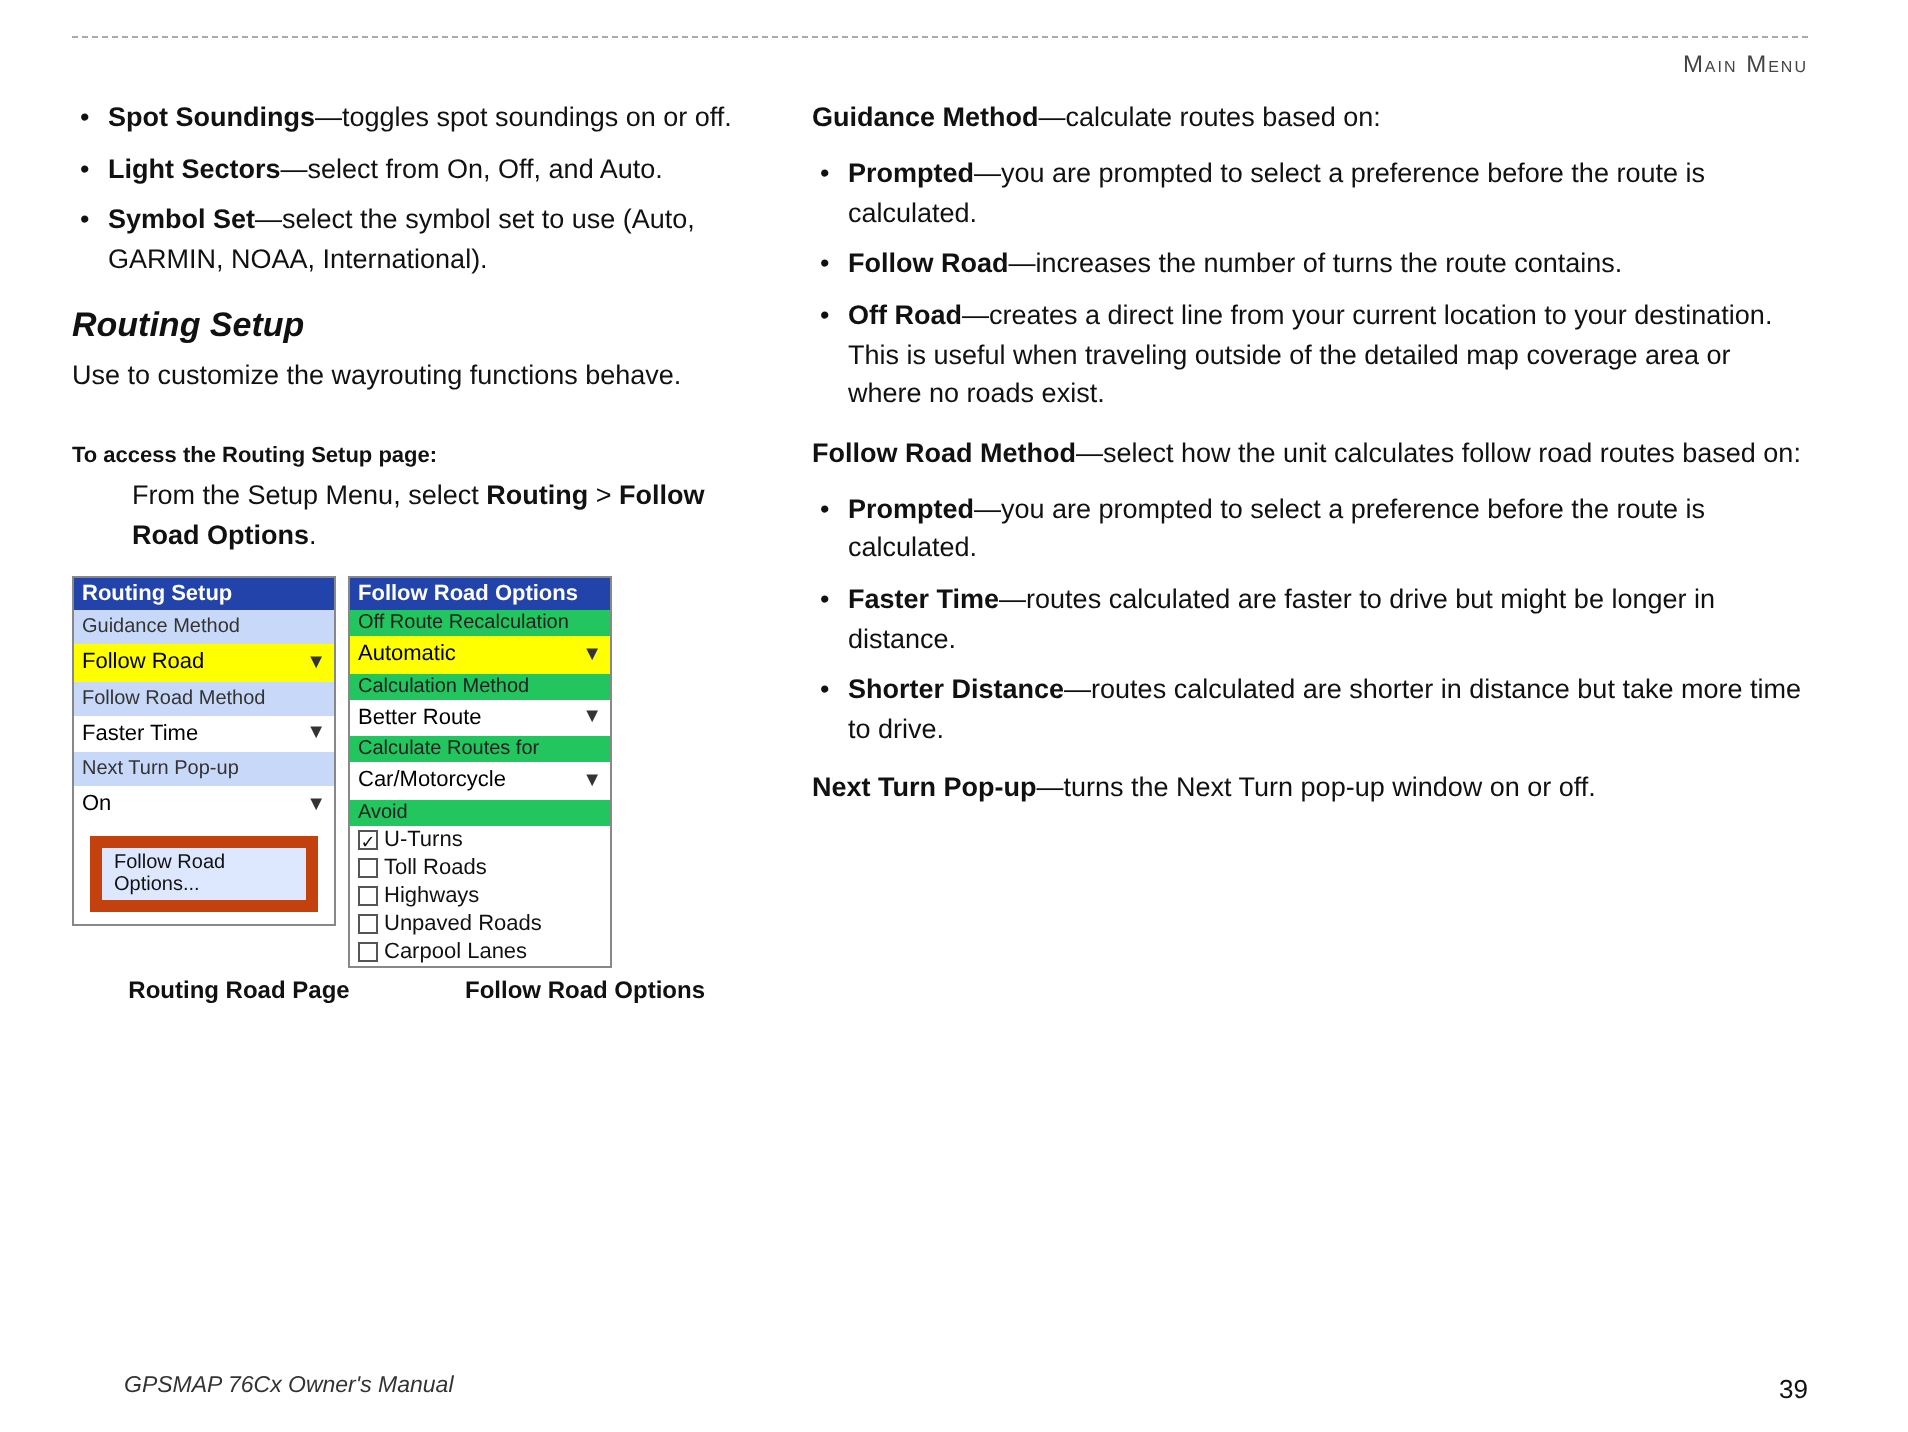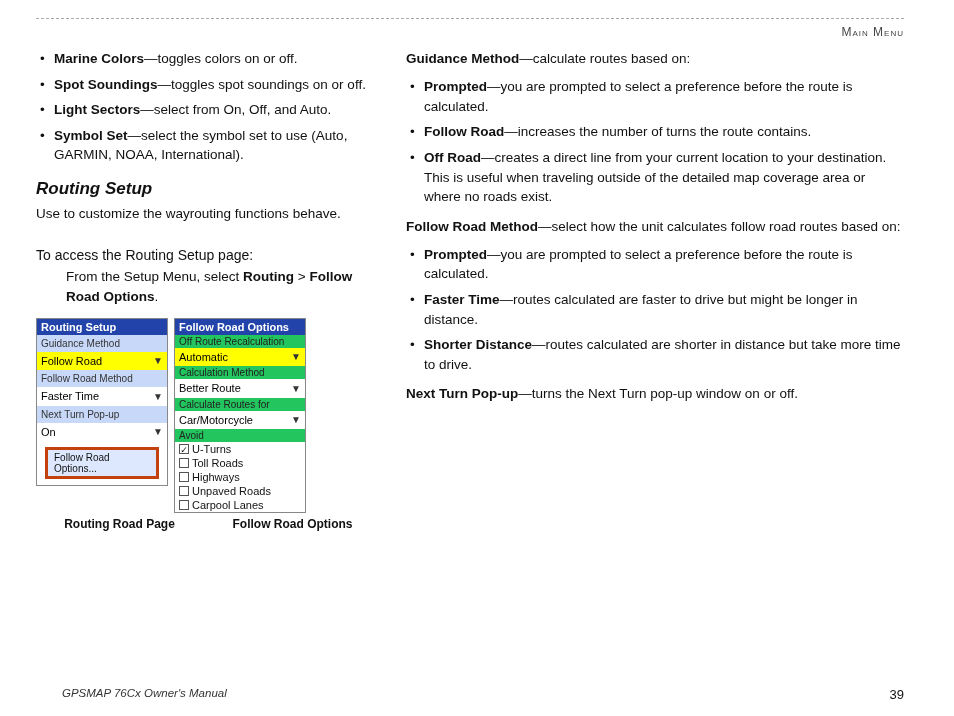--- a/index.html
+++ b/index.html
@@ -207,7 +207,6 @@
 
     <div class="left-col">
       <ul class="bullet-list">
-        <li><strong>Marine Colors</strong>—toggles colors on or off.</li>
         <li><strong>Spot Soundings</strong>—toggles spot soundings on or off.</li>
         <li><strong>Light Sectors</strong>—select from On, Off, and Auto.</li>
         <li><strong>Symbol Set</strong>—select the symbol set to use (Auto, GARMIN, NOAA, International).</li>

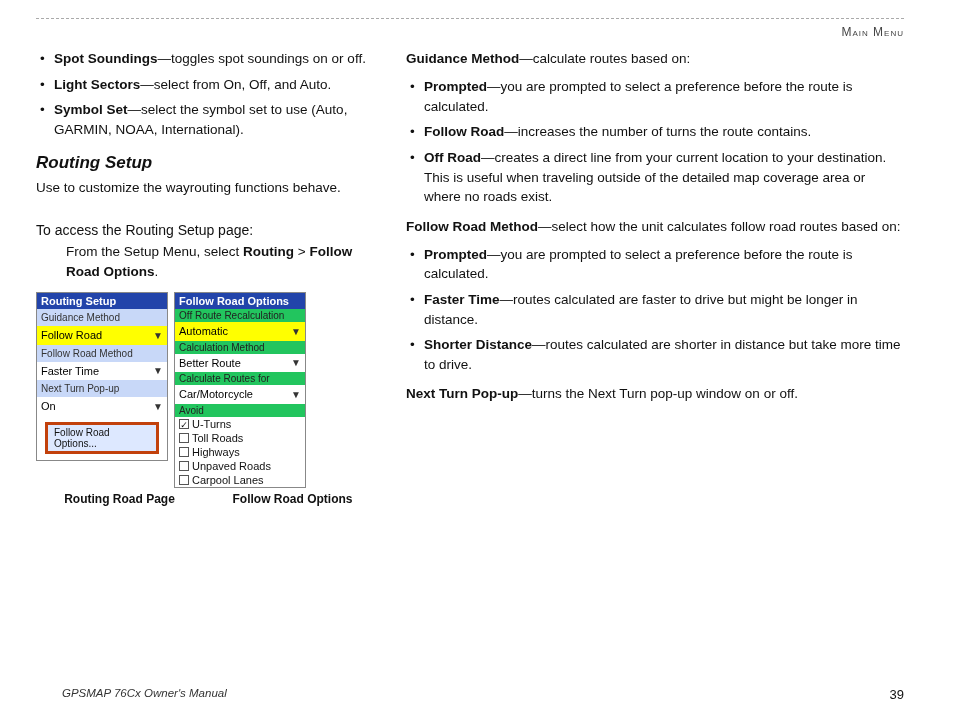--- a/index.html
+++ b/index.html
@@ -71,9 +71,9 @@
       line-height: 1.5;
     }
     .sub-heading {
-      font-weight: normal;
+      font-weight: bold;
       margin: 23px 0 4px 0;
-      font-size: 14px;
+      font-size: 11px;
     }
     .from-setup {
       padding-left: 30px;

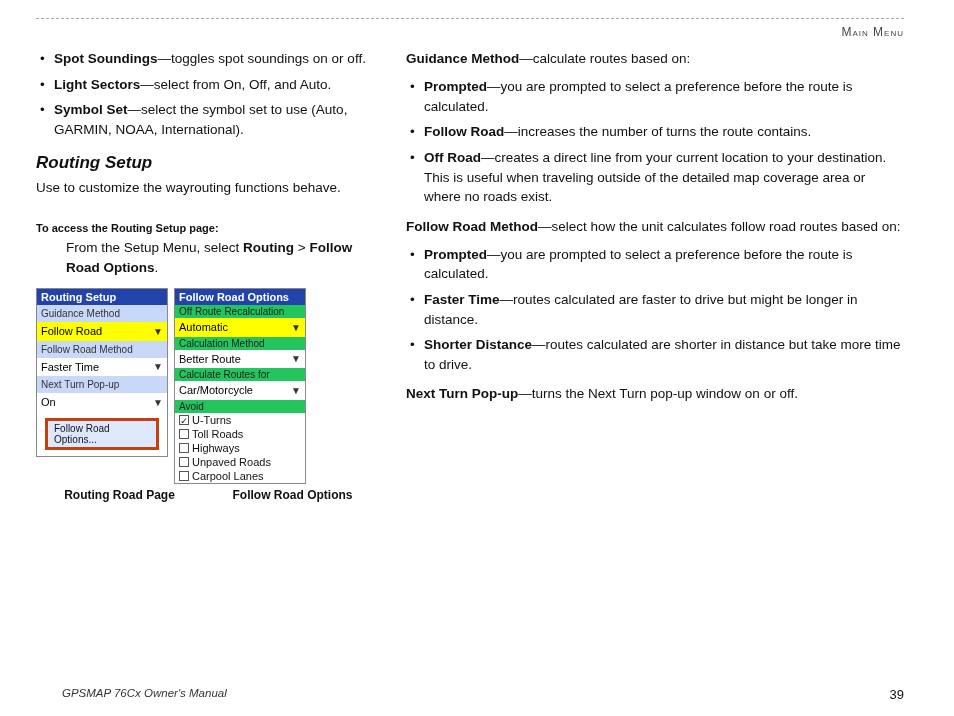--- a/index.html
+++ b/index.html
@@ -128,7 +128,7 @@
       color: #333;
     }
     .screen-btn {
-      border: 3px solid #c2410c;
+      border: 6px solid #c2410c;
       background: #dde8ff;
       padding: 2px 6px;
       margin: 3px 4px;

